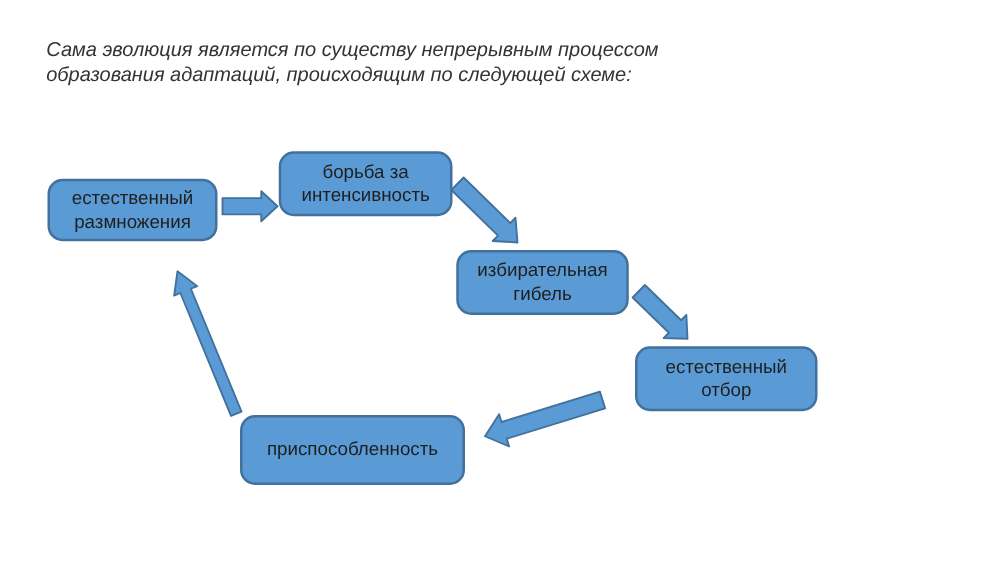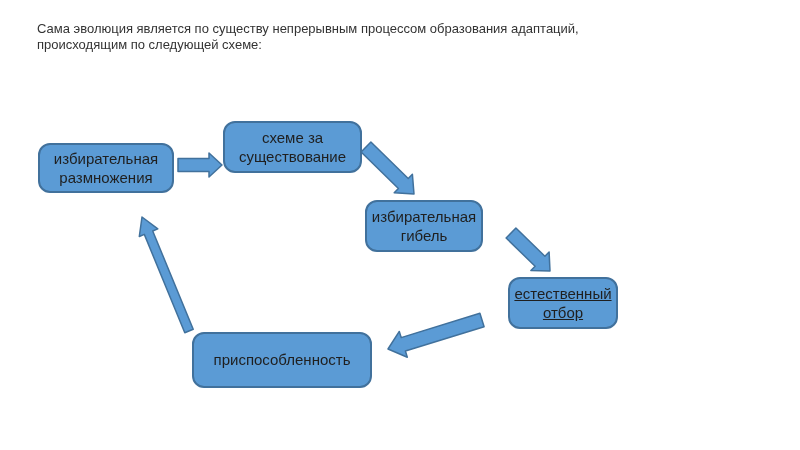--- a/index.html
+++ b/index.html
@@ -9,8 +9,8 @@
     font-family:"Liberation Sans",sans-serif;
   }
   .title{
-    position:absolute;left:37px;top:21px;width:565px;
-    font-size:13px;line-height:1.25;color:var(--title_text,#333);
+    position:absolute;left:37px;top:31px;width:565px;
+    font-size:16px;line-height:1.25;color:var(--title_text,#333);font-style:italic;
   }
   .scheme-line{
     position:absolute;left:37px;top:86px;width:745px;

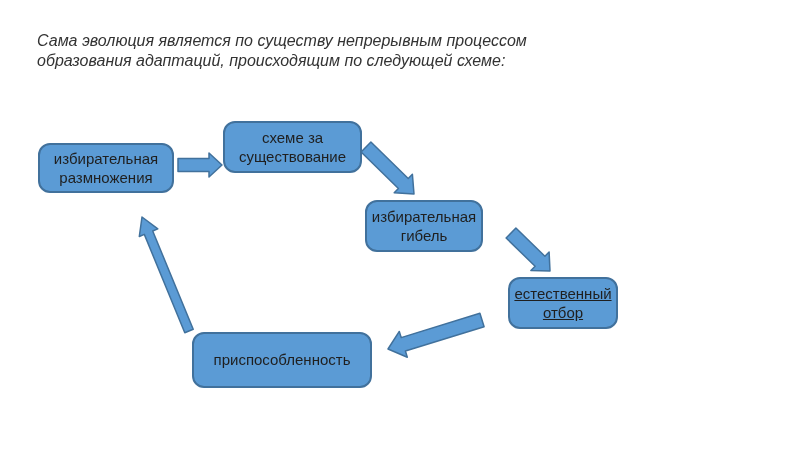--- a/index.html
+++ b/index.html
@@ -63,7 +63,7 @@
     <span>избирательная размножения</span>
   </div>
   <div class="node n2">
-    <span>схеме за существование</span>
+    <span>борьба за интенсивность</span>
   </div>
   <div class="node n3">
     <span>избирательная гибель</span>

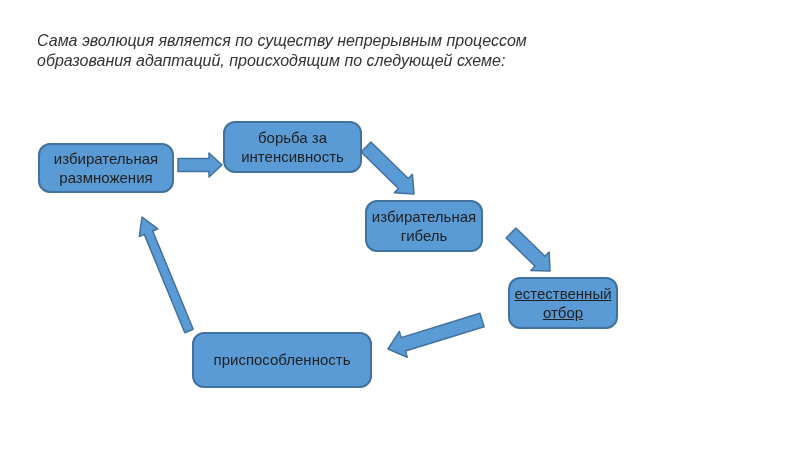--- a/index.html
+++ b/index.html
@@ -60,7 +60,7 @@
   </svg>
 
   <div class="node n1">
-    <span>избирательная размножения</span>
+    <span>естественный размножения</span>
   </div>
   <div class="node n2">
     <span>борьба за интенсивность</span>

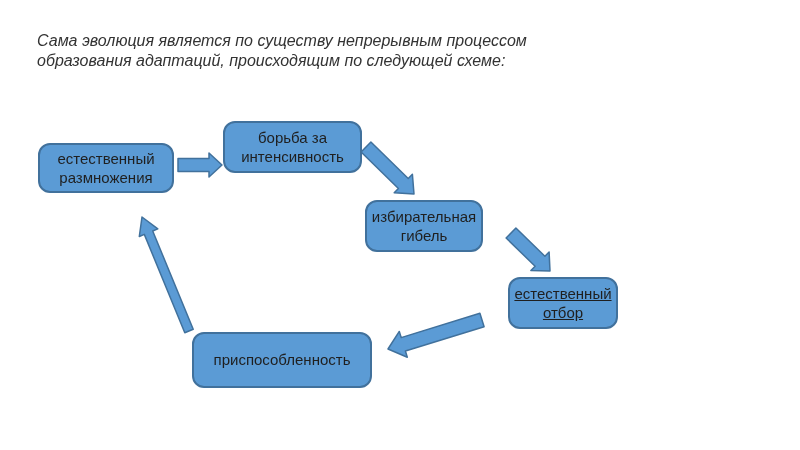--- a/index.html
+++ b/index.html
@@ -37,7 +37,7 @@
   .n1 span{max-width:112px;}
   .n2{left:223px;top:121px;width:139px;height:52px;}
   .n2 span{max-width:118px;}
-  .n3{left:365px;top:200px;width:118px;height:52px;}
+  .n3{left:365px;top:200px;width:138px;height:52px;}
   .n3 span{max-width:112px;}
   .n4{left:508px;top:277px;width:110px;height:52px;text-decoration:underline;}
   .n4 span{max-width:105px;}

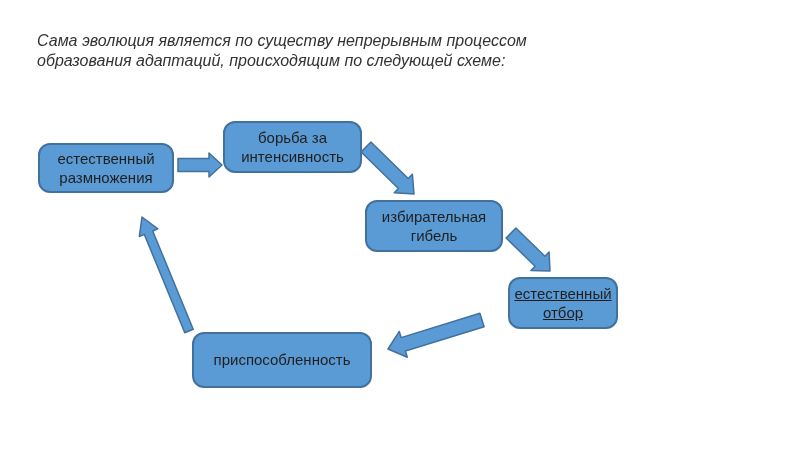--- a/index.html
+++ b/index.html
@@ -39,7 +39,7 @@
   .n2 span{max-width:118px;}
   .n3{left:365px;top:200px;width:138px;height:52px;}
   .n3 span{max-width:112px;}
-  .n4{left:508px;top:277px;width:110px;height:52px;text-decoration:underline;}
+  .n4{left:508px;top:277px;width:146px;height:52px;}
   .n4 span{max-width:105px;}
   .n5{left:192px;top:332px;width:180px;height:56px;}
 </style>

